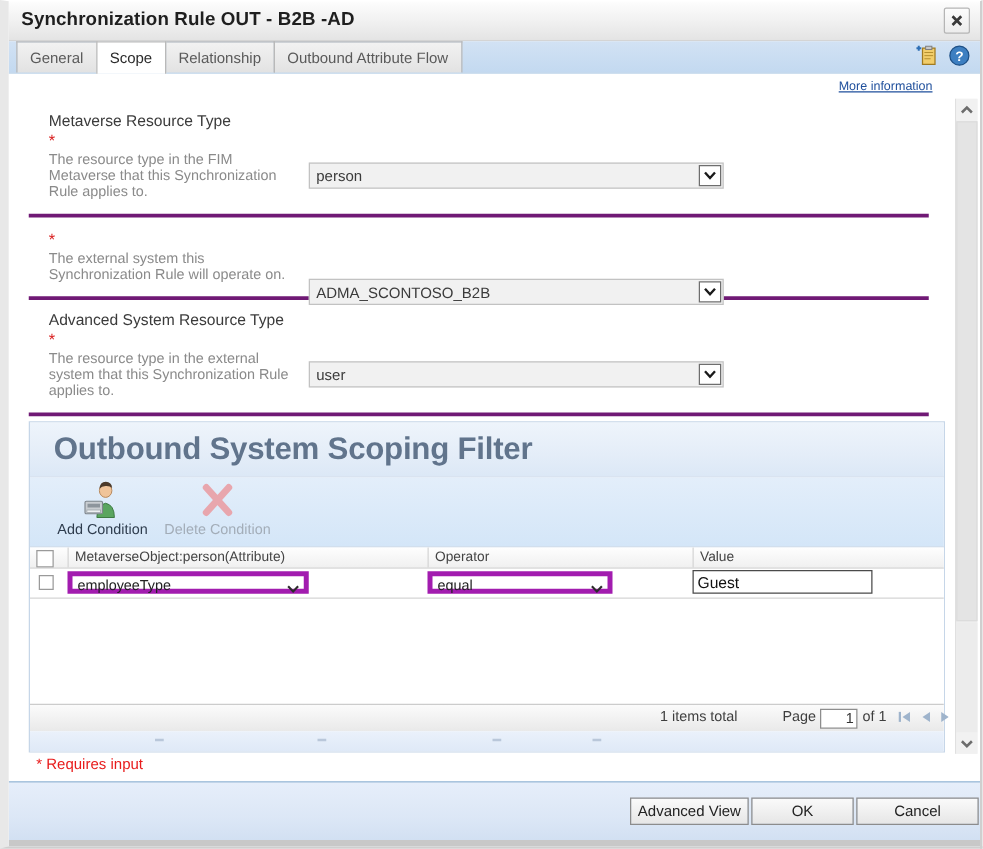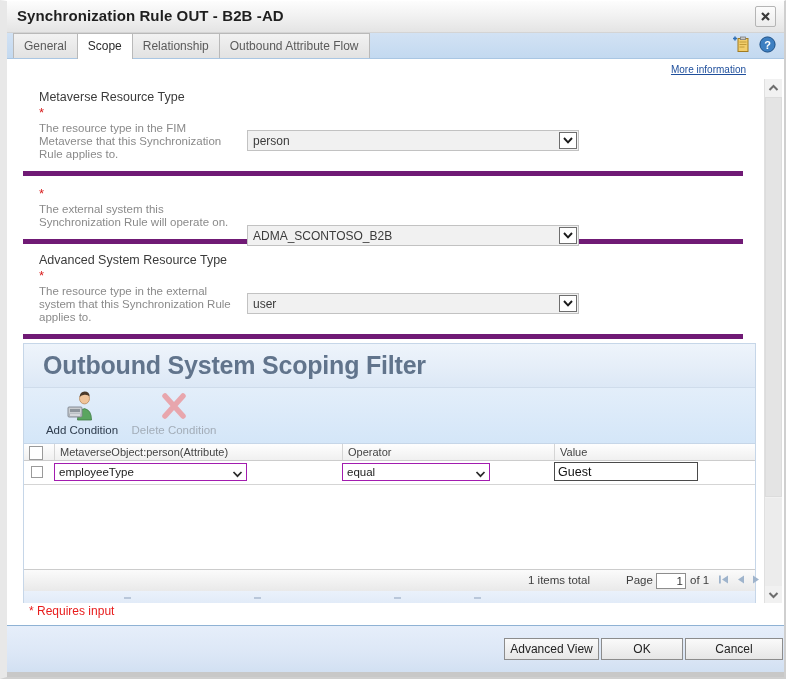--- a/index.html
+++ b/index.html
@@ -143,7 +143,7 @@
     position: relative;
     margin: 0 16px;
     padding: 9px 0 10px 0;
-    border-bottom: 5px solid #701a75;
+    border-bottom: 3px solid #701a75;
     min-height: 62px;
     box-sizing: border-box;
   }

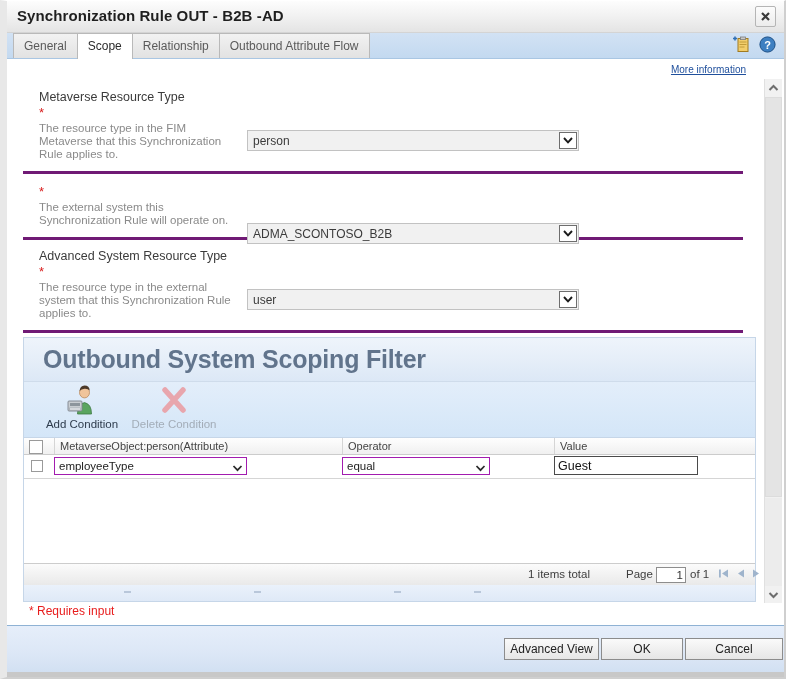--- a/index.html
+++ b/index.html
@@ -301,7 +301,7 @@
     width: 193px;
     height: 18px;
     background: #ffffff;
-    border: 1px solid #a21caf;
+    border: 4px solid #a21caf;
     box-sizing: border-box;
     cursor: pointer;
   }

